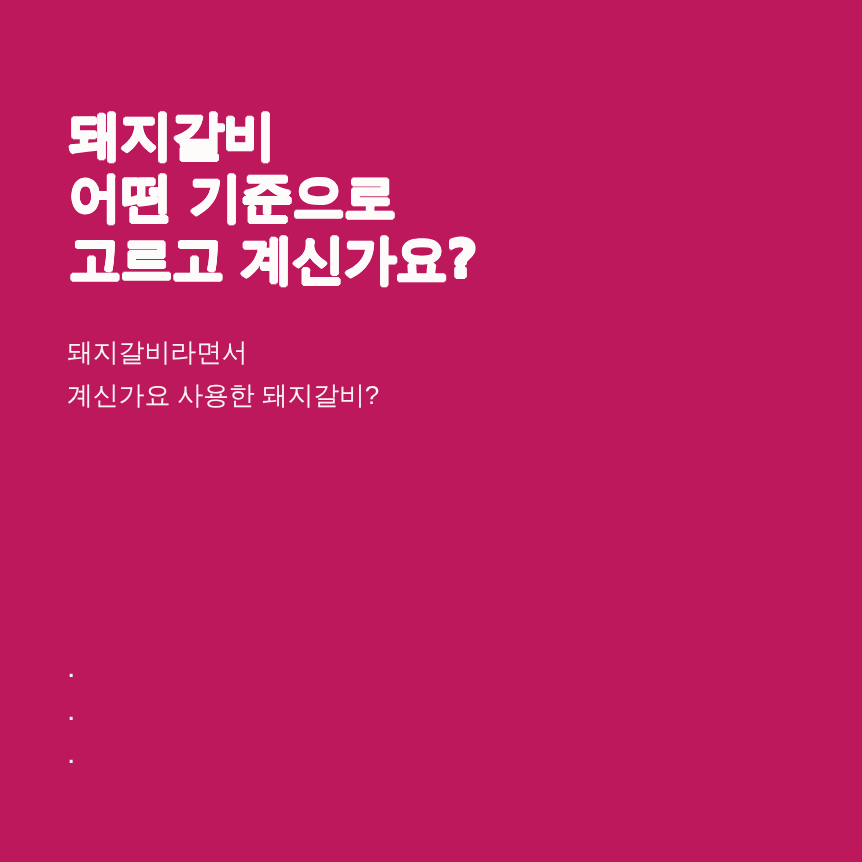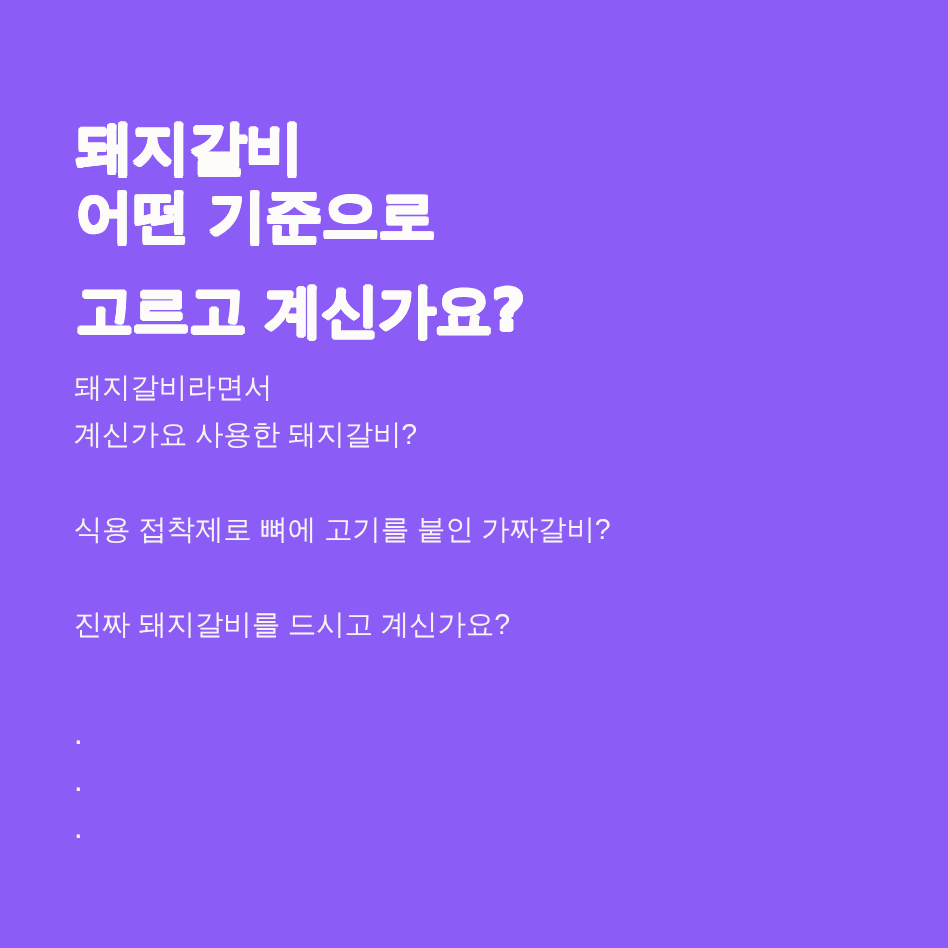--- a/index.html
+++ b/index.html
@@ -93,7 +93,7 @@
 </head>
 <body>
 
-<div id="poster" style="background: #8b5cf6;">
+<div id="poster" style="background: #be185d;">
 
   <div id="headline">
     <span class="headline-line" style="color: rgb(253, 252, 251); text-shadow: rgb(253, 252, 251) 1.6px 0px 0px, rgb(253, 252, 251) -1.6px 0px 0px, rgb(253, 252, 251) 0px 1.6px 0px, rgb(253, 252, 251) 0px -1.6px 0px, rgb(253, 252, 251) 1.2px 1.2px 0px, rgb(253, 252, 251) -1.2px 1.2px 0px, rgb(253, 252, 251) 1.2px -1.2px 0px, rgb(253, 252, 251) -1.2px -1.2px 0px;">돼지갈비</span>

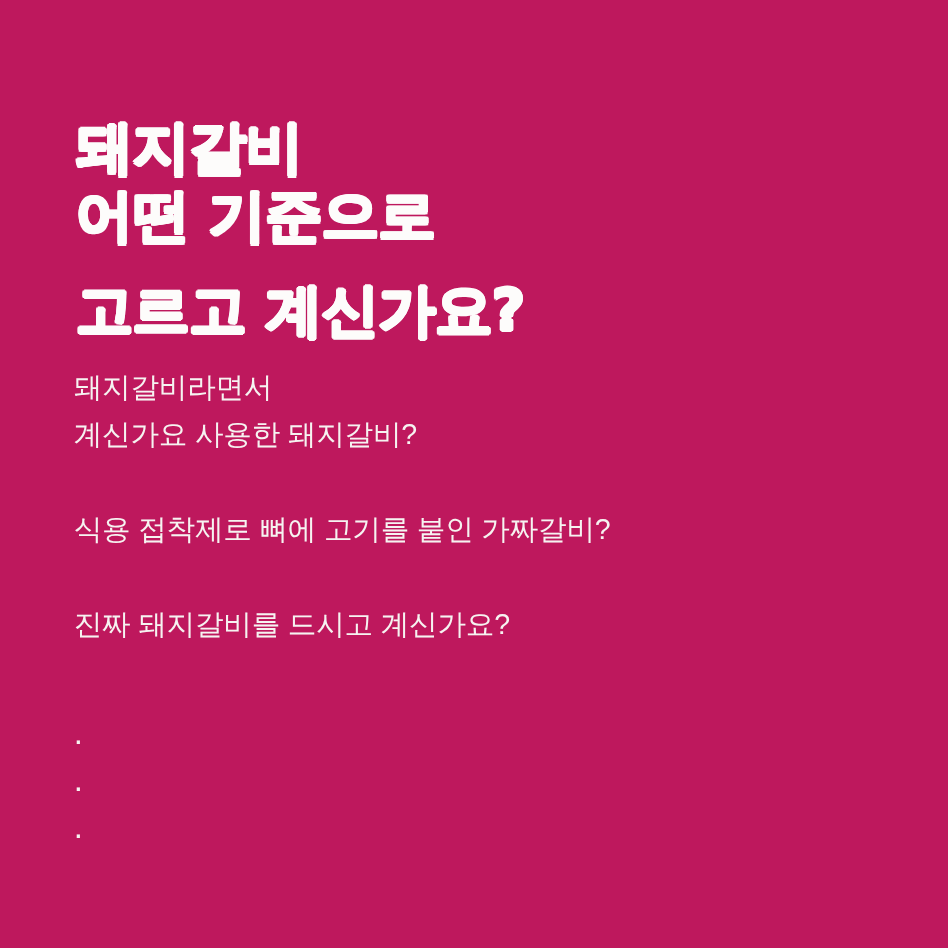--- a/index.html
+++ b/index.html
@@ -98,7 +98,7 @@
   <div id="headline">
     <span class="headline-line" style="color: rgb(253, 252, 251); text-shadow: rgb(253, 252, 251) 1.6px 0px 0px, rgb(253, 252, 251) -1.6px 0px 0px, rgb(253, 252, 251) 0px 1.6px 0px, rgb(253, 252, 251) 0px -1.6px 0px, rgb(253, 252, 251) 1.2px 1.2px 0px, rgb(253, 252, 251) -1.2px 1.2px 0px, rgb(253, 252, 251) 1.2px -1.2px 0px, rgb(253, 252, 251) -1.2px -1.2px 0px;">돼지갈비</span>
     <span class="headline-line" style="color: rgb(253, 252, 251); text-shadow: rgb(253, 252, 251) 1.6px 0px 0px, rgb(253, 252, 251) -1.6px 0px 0px, rgb(253, 252, 251) 0px 1.6px 0px, rgb(253, 252, 251) 0px -1.6px 0px, rgb(253, 252, 251) 1.2px 1.2px 0px, rgb(253, 252, 251) -1.2px 1.2px 0px, rgb(253, 252, 251) 1.2px -1.2px 0px, rgb(253, 252, 251) -1.2px -1.2px 0px;">어떤 기준으로</span>
-    <span class="headline-line" style="color: rgb(253, 252, 251); text-shadow: rgb(253, 252, 251) 1.6px 0px 0px, rgb(253, 252, 251) -1.6px 0px 0px, rgb(253, 252, 251) 0px 1.6px 0px, rgb(253, 252, 251) 0px -1.6px 0px, rgb(253, 252, 251) 1.2px 1.2px 0px, rgb(253, 252, 251) -1.2px 1.2px 0px, rgb(253, 252, 251) 1.2px -1.2px 0px, rgb(253, 252, 251) -1.2px -1.2px 0px; margin-top: 24px;">고르고 계신가요?</span>
+    <span class="headline-line" style="color: rgb(253, 252, 251); text-shadow: rgb(253, 252, 251) 1.6px 0px 0px, rgb(253, 252, 251) -1.6px 0px 0px, rgb(253, 252, 251) 0px 1.6px 0px, rgb(253, 252, 251) 0px -1.6px 0px, rgb(253, 252, 251) 1.2px 1.2px 0px, rgb(253, 252, 251) -1.2px 1.2px 0px, rgb(253, 252, 251) 1.2px -1.2px 0px, rgb(253, 252, 251) -1.2px -1.2px 0px;">고르고 계신가요?</span>
   </div>
 
   <div id="body-copy">

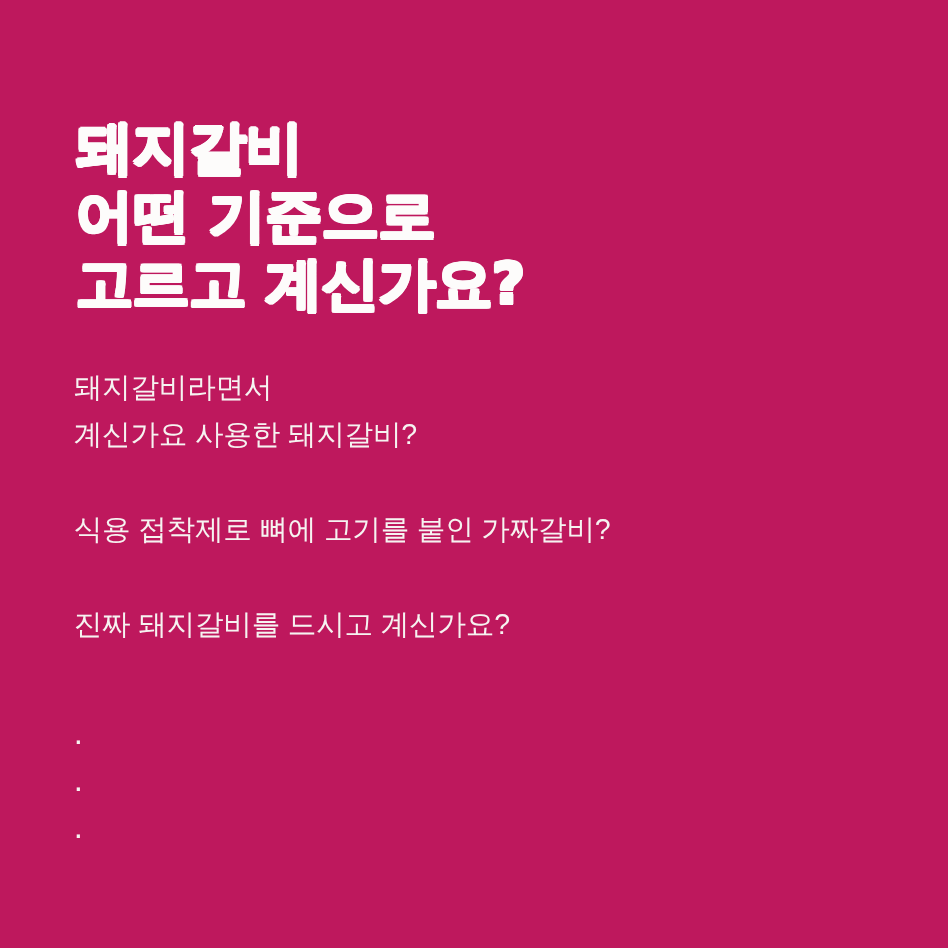--- a/index.html
+++ b/index.html
@@ -105,7 +105,6 @@
     <span class="body-line" style="color: rgb(246, 243, 241);">돼지갈비라면서</span>
     <span class="body-line" style="color: rgb(246, 243, 241);">계신가요 사용한 돼지갈비?</span>
     <span class="body-line blank"> </span>
-    <span class="body-line" style="color: rgb(246, 243, 241);">식용 접착제로 뼈에 고기를 붙인 가짜갈비?</span>
     <span class="body-line blank"> </span>
     <span class="body-line" style="color: rgb(246, 243, 241);">진짜 돼지갈비를 드시고 계신가요?</span>
   </div>

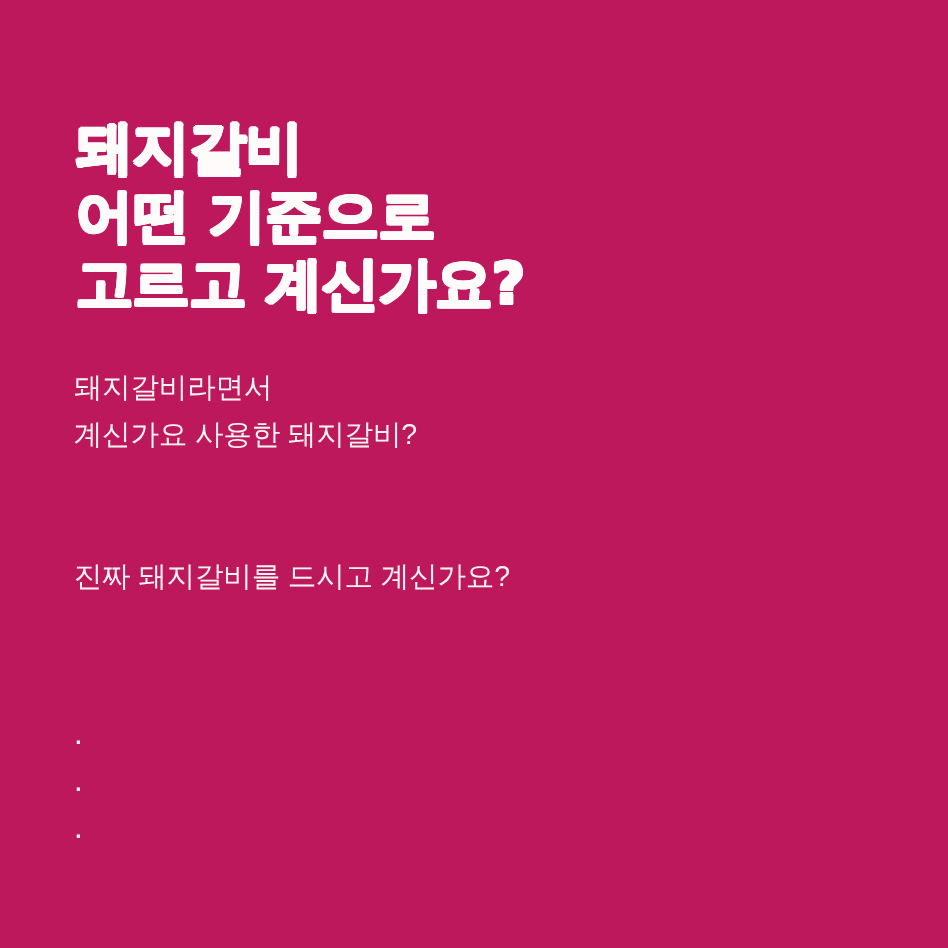--- a/index.html
+++ b/index.html
@@ -106,7 +106,6 @@
     <span class="body-line" style="color: rgb(246, 243, 241);">계신가요 사용한 돼지갈비?</span>
     <span class="body-line blank"> </span>
     <span class="body-line blank"> </span>
-    <span class="body-line" style="color: rgb(246, 243, 241);">진짜 돼지갈비를 드시고 계신가요?</span>
   </div>
 
   <div id="dot-list">

